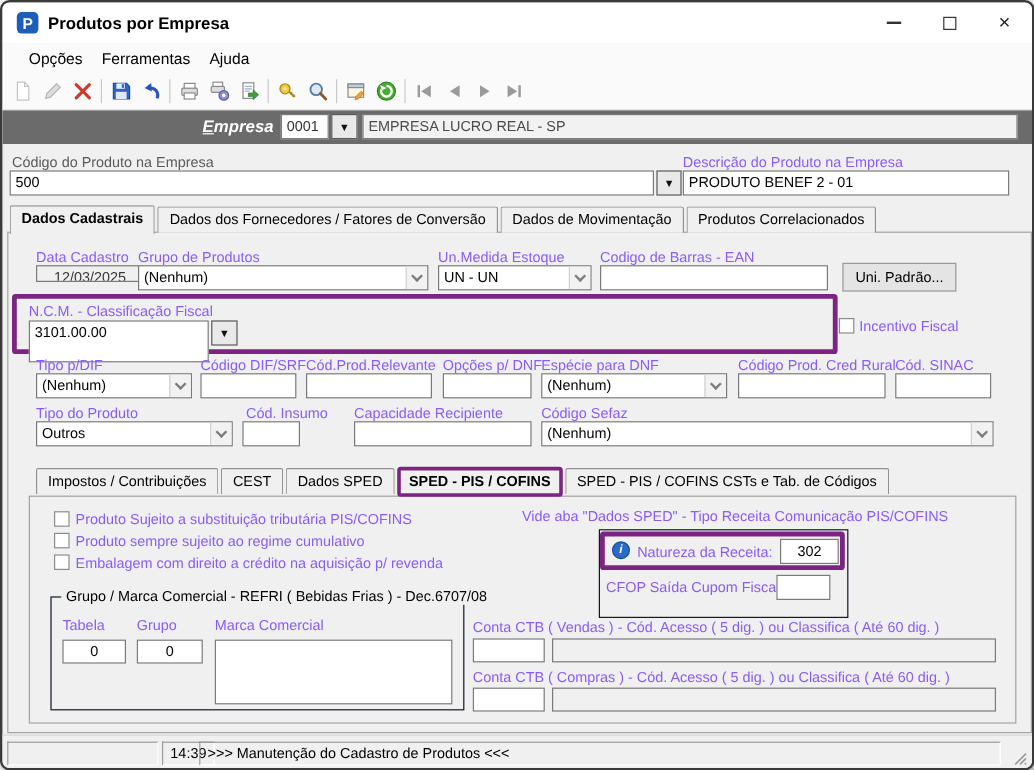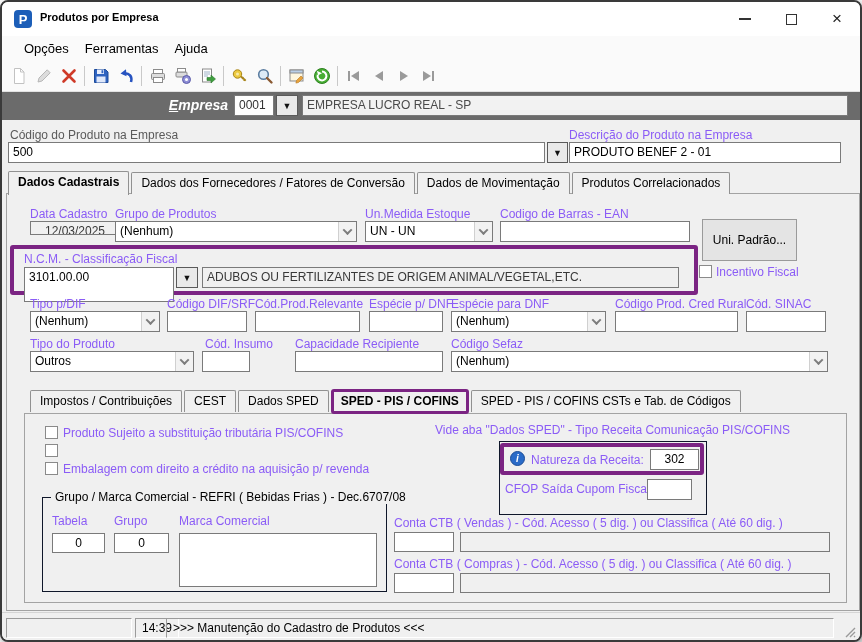--- a/index.html
+++ b/index.html
@@ -33,7 +33,7 @@
   .hl{position:absolute;border:4px solid var(--purple);border-radius:3px;}
   
   .titlebar{position:absolute;left:0;top:0;right:0;height:34px;background:#fff;}
-  .title-text{position:absolute;left:38px;top:9px;font-size:11px;font-weight:bold;color:#000;text-align:right;}
+  .title-text{position:absolute;left:38px;top:9px;font-size:14px;font-weight:bold;color:#000;text-align:right;}
   .appicon{position:absolute;left:12px;top:8px;width:18px;height:18px;background:#1c5eb8;border-radius:4px;
     color:#fff;font-weight:bold;font-size:13px;display:flex;align-items:center;justify-content:center;}
   .wbtn{position:absolute;top:0;width:46px;height:34px;display:flex;align-items:center;justify-content:center;color:#222;}

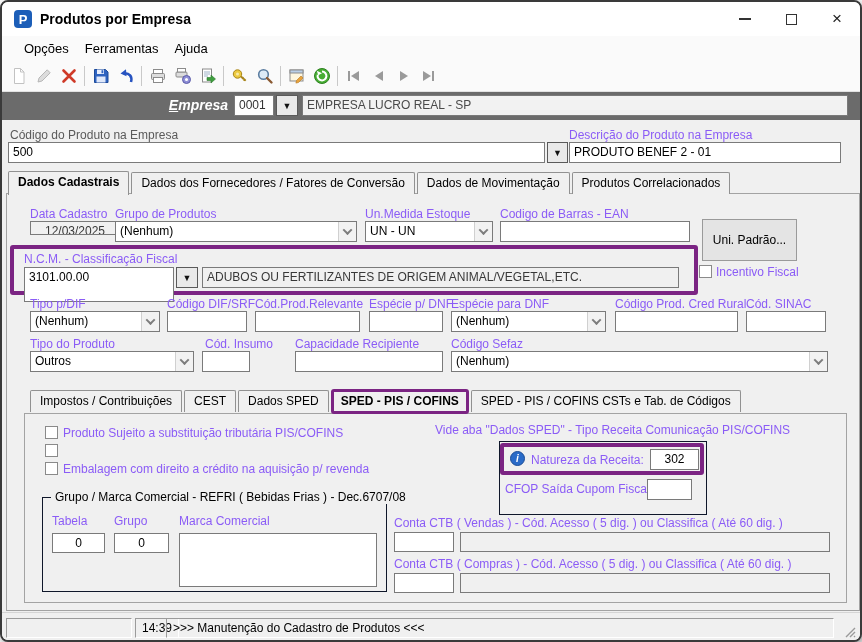--- a/index.html
+++ b/index.html
@@ -238,7 +238,7 @@
   <div class="lbl" style="left:498px;top:205px;">Codigo de Barras - EAN</div>
   <div class="field" style="left:498px;top:219px;width:190px;height:21px;"></div>
 
-  <div class="btn" style="left:700px;top:217px;width:95px;height:42px;">Uni. Padrão...</div>
+  <div class="btn" style="left:700px;top:217px;width:95px;height:24px;">Uni. Padrão...</div>
 
   <div class="hl" style="left:8px;top:243px;width:688px;height:50px;"></div>
   <div class="lbl" style="left:22px;top:250px;">N.C.M. - Classificação Fiscal</div>

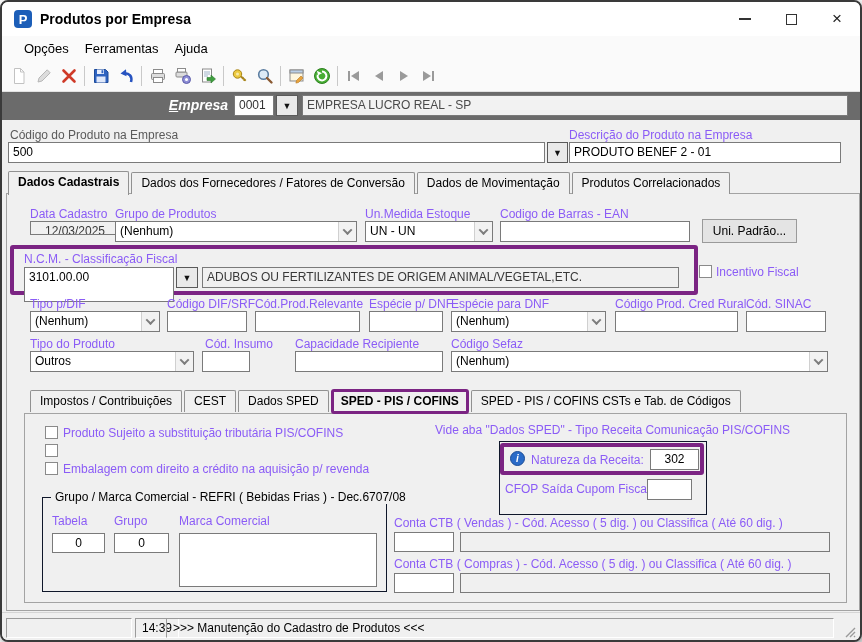--- a/index.html
+++ b/index.html
@@ -244,7 +244,6 @@
   <div class="lbl" style="left:22px;top:250px;">N.C.M. - Classificação Fiscal</div>
   <div class="field" style="left:22px;top:265px;width:150px;height:35px;">3101.00.00</div>
   <div class="dropbtn" style="left:174px;top:265px;width:22px;height:21px;">▼</div>
-  <div class="field ro" style="left:200px;top:265px;width:477px;height:21px;">ADUBOS OU FERTILIZANTES DE ORIGEM ANIMAL/VEGETAL,ETC.</div>
 
   <div class="cbox" style="left:697px;top:263px;"></div>
   <div class="lbl" style="left:714px;top:263px;">Incentivo Fiscal</div>

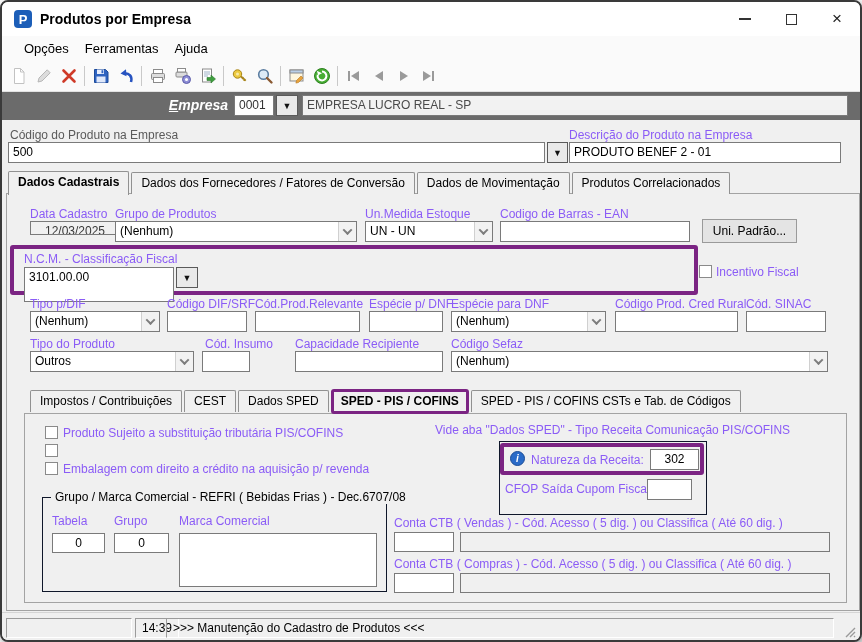--- a/index.html
+++ b/index.html
@@ -259,7 +259,7 @@
   <div class="field" style="left:165px;top:309px;width:80px;height:21px;"></div>
   <div class="lbl" style="left:253px;top:295px;">Cód.Prod.Relevante</div>
   <div class="field" style="left:253px;top:309px;width:105px;height:21px;"></div>
-  <div class="lbl" style="left:367px;top:295px;">Espécie p/ DNF</div>
+  <div class="lbl" style="left:367px;top:295px;">Opções p/ DNF</div>
   <div class="field" style="left:367px;top:309px;width:74px;height:21px;"></div>
   <div class="lbl" style="left:449px;top:295px;">Espécie para DNF</div>
   <div class="combo" style="left:449px;top:309px;width:155px;height:21px;">

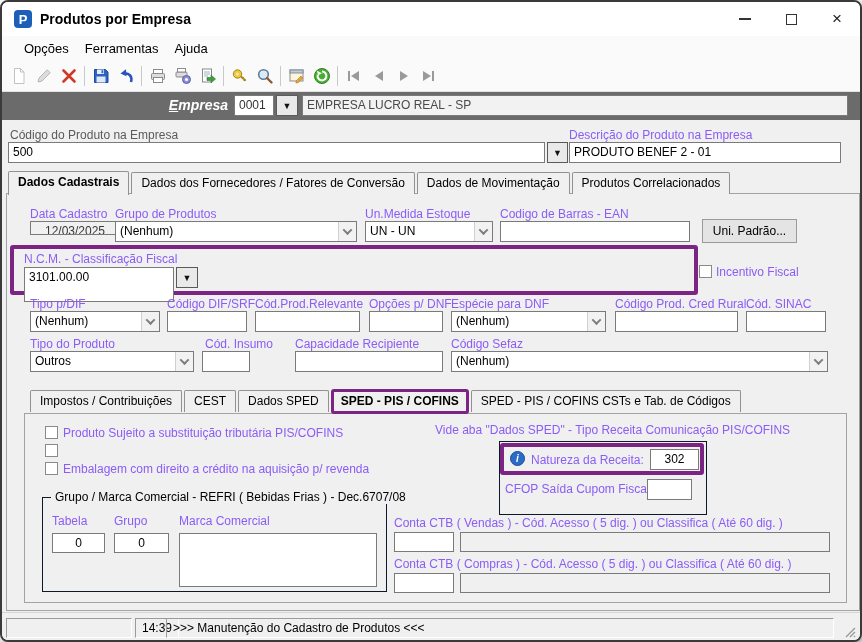--- a/index.html
+++ b/index.html
@@ -304,6 +304,7 @@
   <div class="cbox" style="left:43px;top:424px;"></div>
   <div class="lbl" style="left:61px;top:424px;">Produto Sujeito a substituição tributária PIS/COFINS</div>
   <div class="cbox" style="left:43px;top:442px;"></div>
+  <div class="lbl" style="left:61px;top:442px;">Produto sempre sujeito ao regime cumulativo</div>
   <div class="cbox" style="left:43px;top:460px;"></div>
   <div class="lbl" style="left:61px;top:460px;">Embalagem com direito a crédito na aquisição p/ revenda</div>
 

